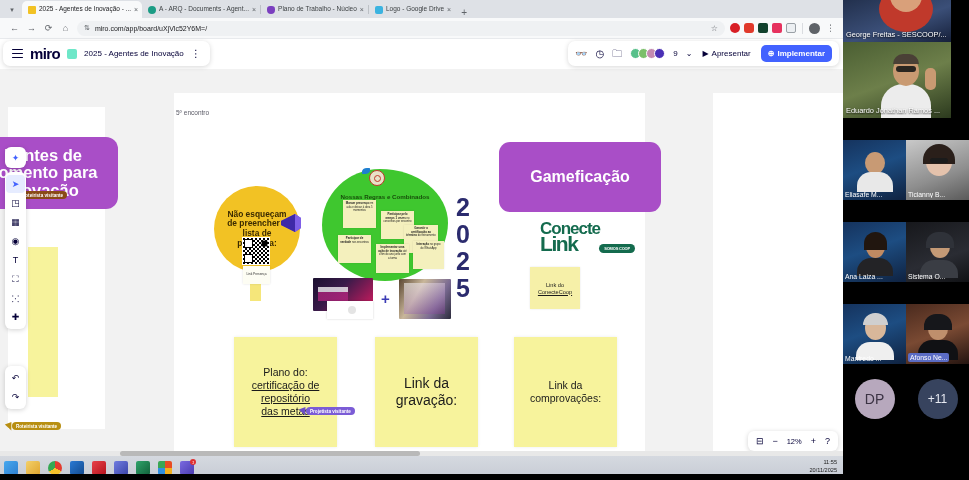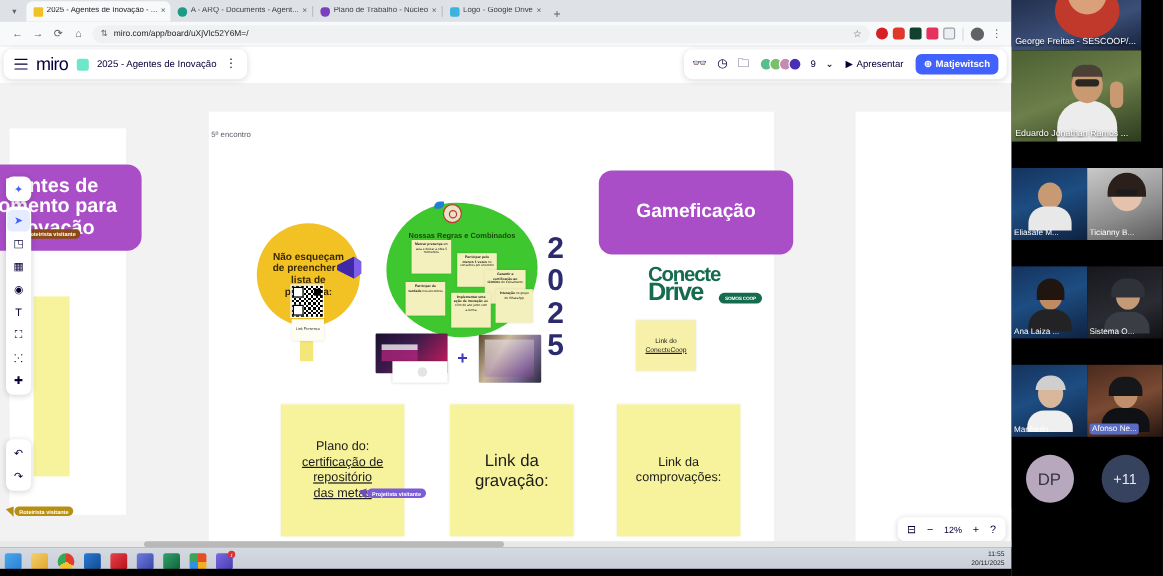--- a/index.html
+++ b/index.html
@@ -81,7 +81,7 @@
   }
   .hamburger { display: flex; flex-direction: column; gap: 2.5px; }
   .hamburger i { display: block; width: 11px; height: 1.4px; background: #050038; border-radius: 1px; }
-  .miro-logo { font-size: 15px; font-weight: 400; color: #050038; letter-spacing: -0.6px; }
+  .miro-logo { font-size: 15px; font-weight: 700; color: #050038; letter-spacing: -0.6px; }
   .board-chip { width: 10px; height: 10px; border-radius: 2px; background: #6ee7c8; }
   .board-name { font-size: 8px; color: #050038; white-space: nowrap; }
   .dots-v { font-size: 10px; color: #050038; line-height: 1; letter-spacing: 0; }

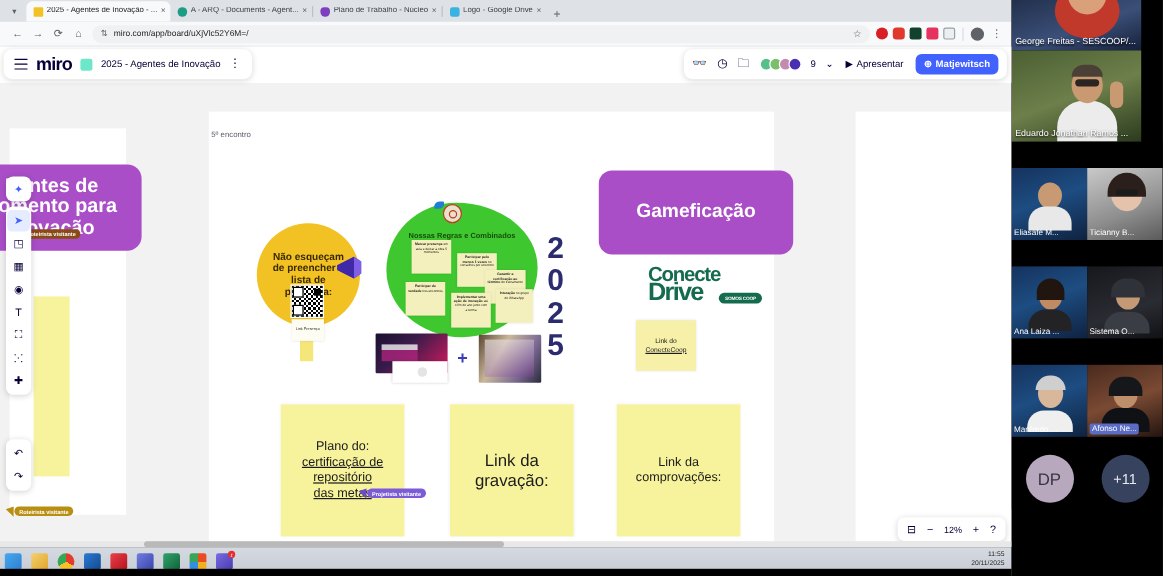--- a/index.html
+++ b/index.html
@@ -642,7 +642,7 @@
           </span>
           <span class="share-btn">
             <i style="font-style:normal">⊕</i>
-            <i style="font-style:normal">Matjewitsch</i>
+            <i style="font-style:normal">Implementar</i>
           </span>
         </div>
       </div>

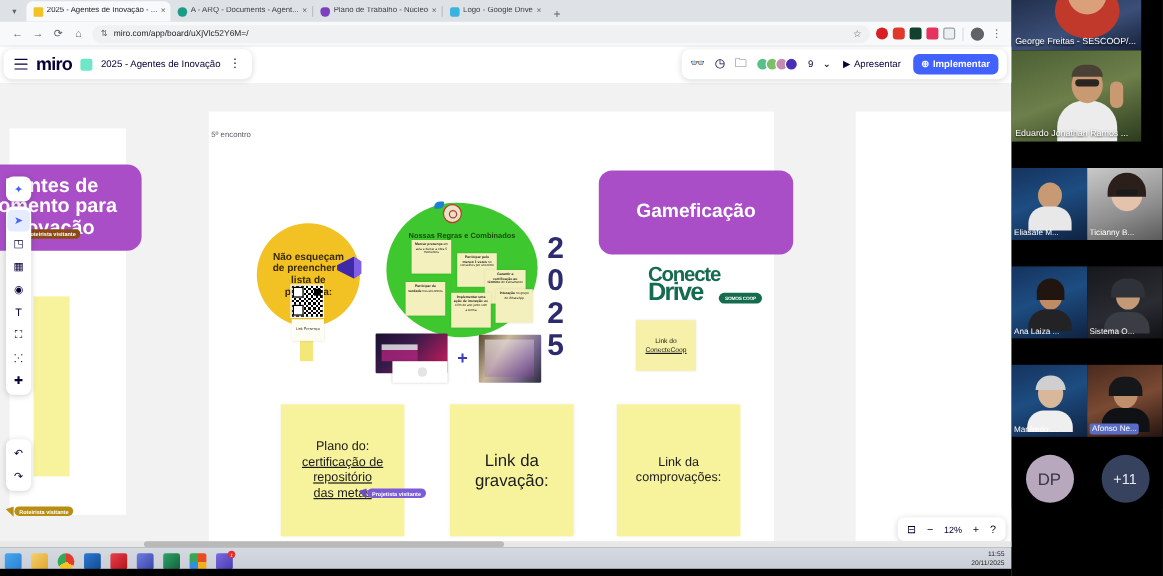--- a/index.html
+++ b/index.html
@@ -553,7 +553,7 @@
 
         <div class="coop">
           <div class="l1">Conecte</div>
-          <div class="l2">Drive</div>
+          <div class="l2">Link</div>
           <div class="pill">SOMOS COOP</div>
         </div>
         <div class="coop-note">

